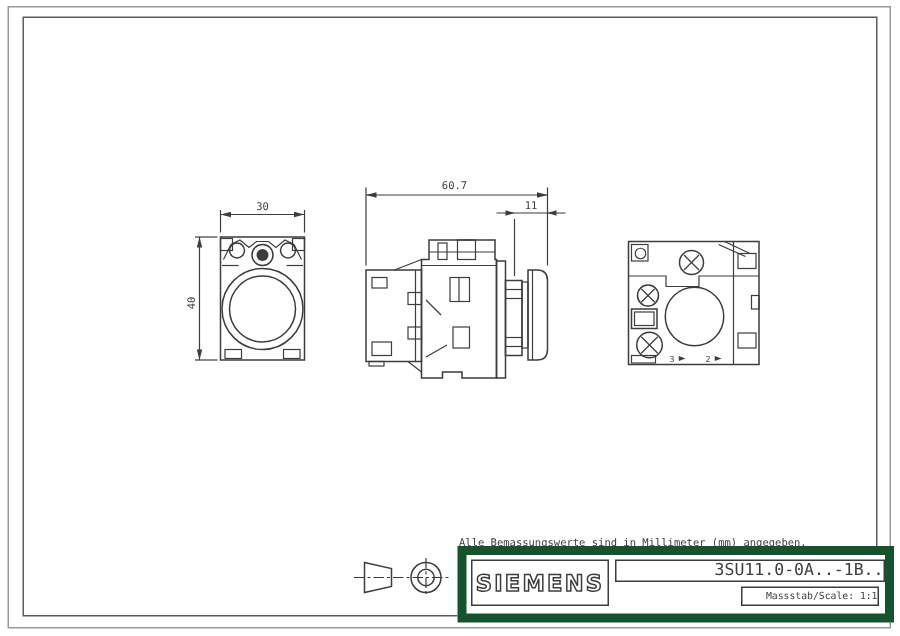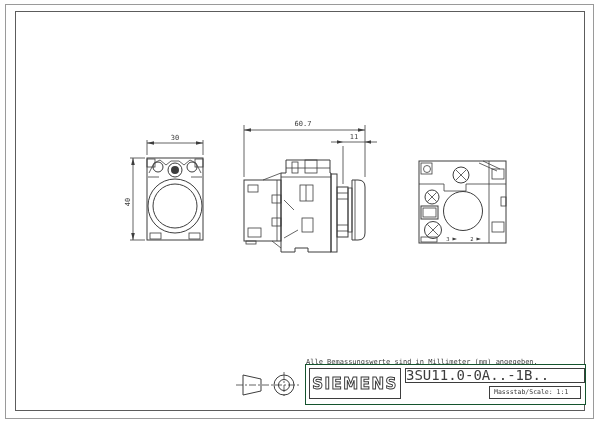--- a/index.html
+++ b/index.html
@@ -27,7 +27,7 @@
     position:absolute; left:306px; top:344px; font-size:7px; line-height:7.5px;
     color:#3d3d3d; white-space:pre; letter-spacing:0;
   }
-  .title-block { position:absolute; left:305px; top:364px; width:279px; height:39px; border:1px solid #14532d; background:#fff; }
+  .title-block { position:absolute; left:305px; top:364px; width:279px; height:39px; border:6px solid #14532d; background:#fff;text-align:right; }
   .cell { position:absolute; border:1px solid #3d3d3d; overflow:hidden; box-sizing:border-box; }
   .cell.brand {
     left:3px; top:3px; width:92px; height:31px;

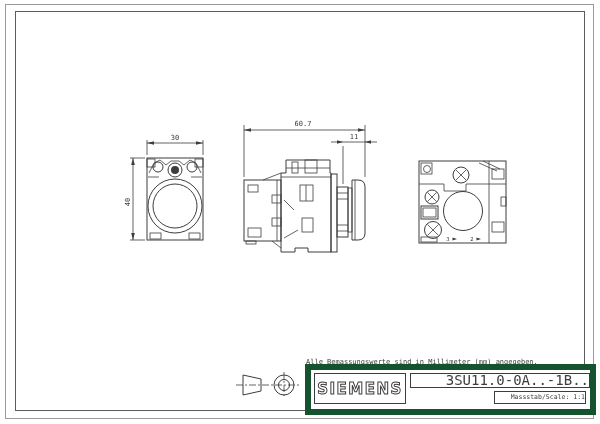--- a/index.html
+++ b/index.html
@@ -36,7 +36,7 @@
     font-size:15px; font-weight:bold; letter-spacing:1.5px;
     color:#ffffff; -webkit-text-stroke:1px #3d3d3d;
   }
-  .cell.part { left:99px; top:3px; width:180px; height:15px; font-size:14px; line-height:12px; padding-left:0; }
+  .cell.part { left:99px; top:3px; width:180px; height:15px; font-size:11px; line-height:12px; padding-left:0; }
   .cell.fmt  { left:99px; top:21px; width:81px; height:13px; font-size:6.5px; line-height:11px; padding-left:4px; }
   .cell.scl  { left:183px; top:21px; width:92px; height:13px; font-size:6.5px; line-height:11px; padding-left:4px; }
 </style>

